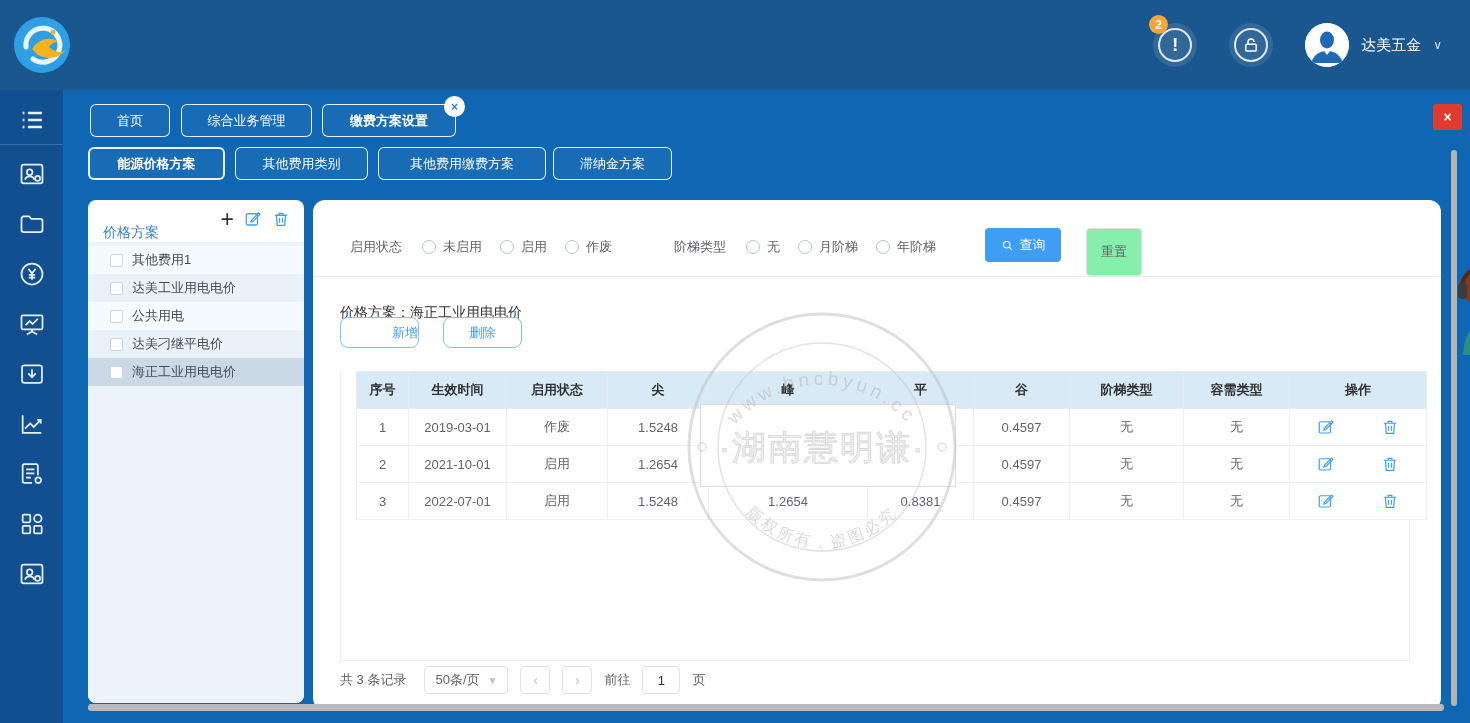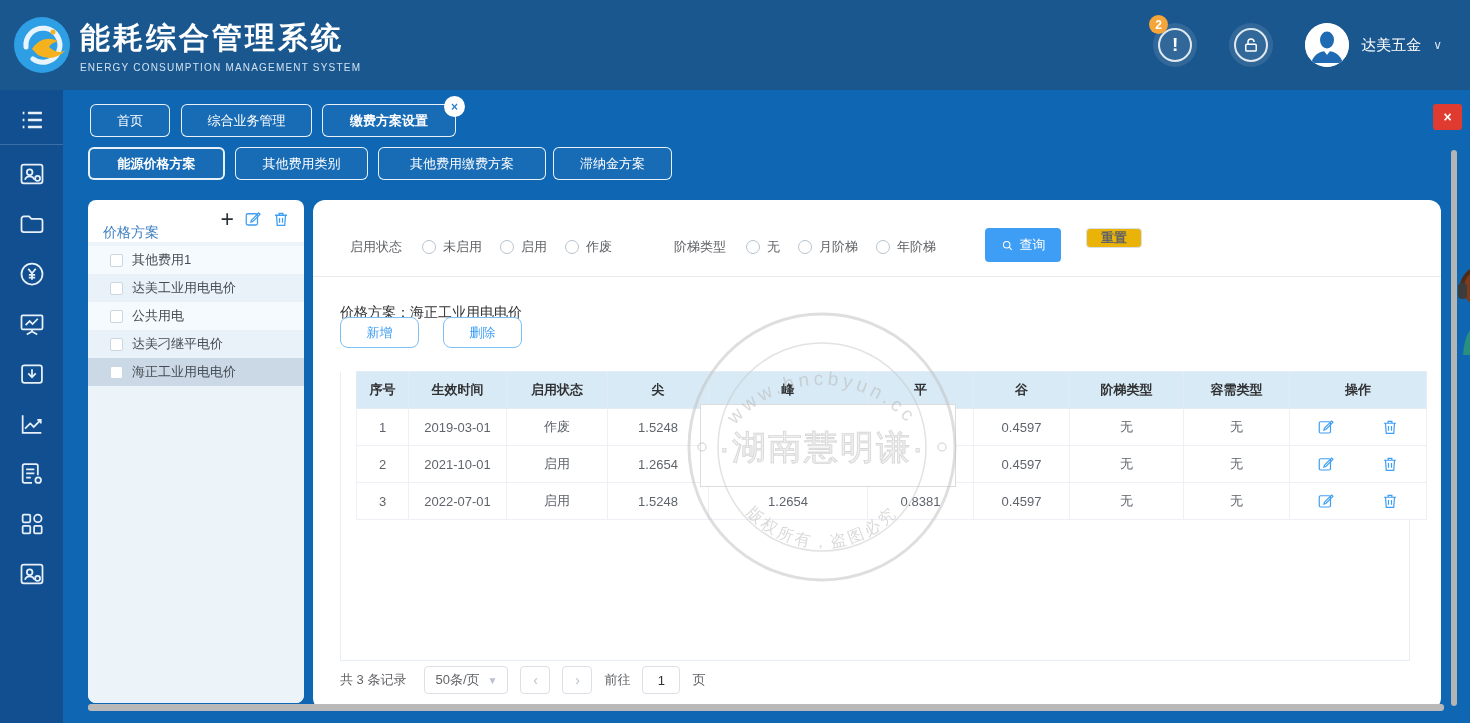--- a/index.html
+++ b/index.html
@@ -101,10 +101,6 @@
         <path d="M20 34 q10 -15 26 -8 q-7 2 -9 6 q9 8 17 3 q-13 13 -28 5 z" fill="#f5b21e"></path>
         <circle cx="41" cy="17" r="2.5" fill="#f5b21e"></circle>
       </svg>
-    </div>
-    <div class="brand">
-      <h1>能耗综合管理系统</h1>
-      <div class="sub">ENERGY CONSUMPTION MANAGEMENT SYSTEM</div>
     </div>
     <div class="header-right">
       <div class="hdr-circle">

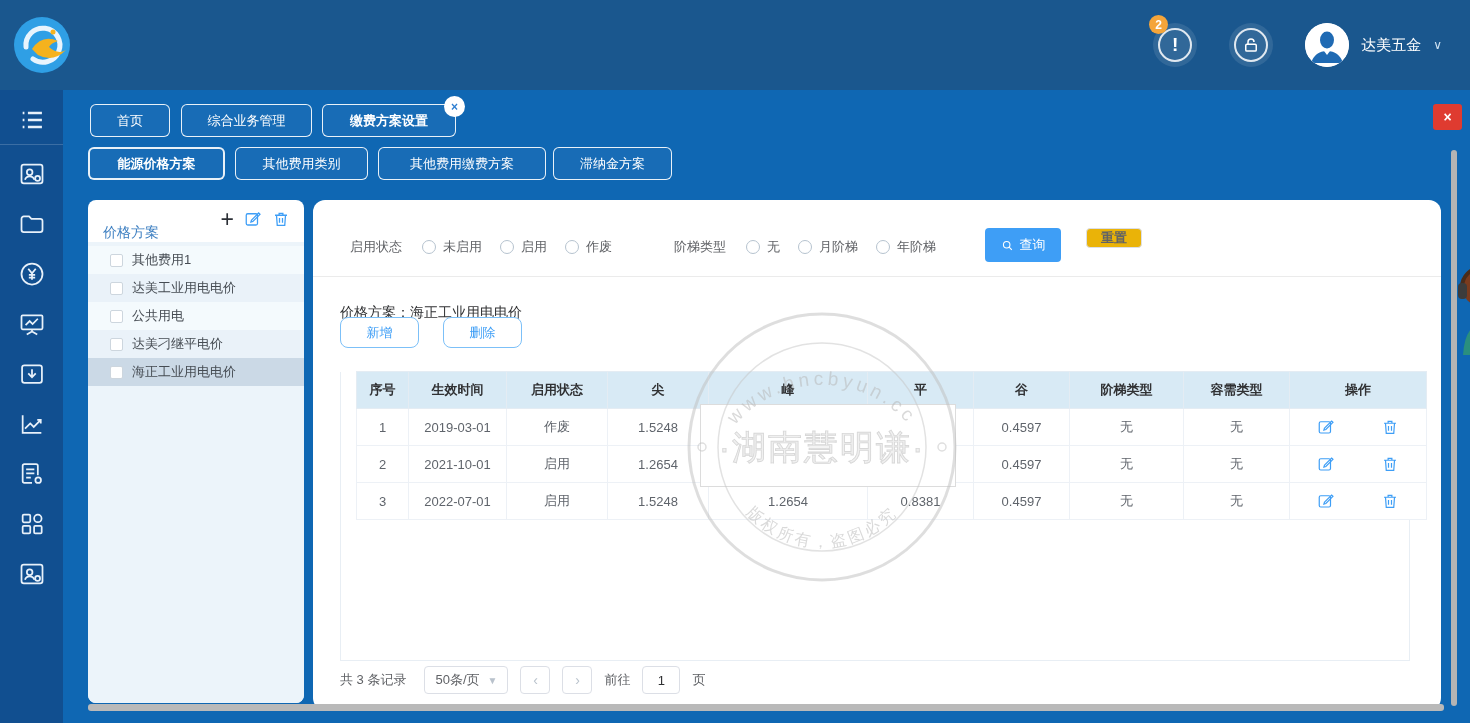--- a/index.html
+++ b/index.html
@@ -58,7 +58,7 @@
   .radio { width:14px; height:14px; border-radius:50%; border:1px solid #b6c3cf; background:#fff; flex:0 0 auto; }
   .btn-query { position:absolute; left:672px; top:28px; width:76px; height:34px; background:#3e9ef6; border-radius:4px; color:#fff; font-size:13px; display:flex; align-items:center; justify-content:center; gap:6px; cursor:pointer; }
   .btn-query svg { width:13px; height:13px; stroke:#fff; fill:none; stroke-width:2; }
-  .btn-reset { position:absolute; left:773px; top:28px; width:56px; height:20px; background:#eab308; border:1px solid #dcdfe6; border-radius:4px; color:#606266; font-size:13px; display:flex; align-items:center; justify-content:center; cursor:pointer;font-weight:bold; }
+  .btn-reset { position:absolute; left:773px; top:28px; width:56px; height:48px; background:#86efac; border:1px solid #dcdfe6; border-radius:4px; color:#606266; font-size:13px; display:flex; align-items:center; justify-content:center; cursor:pointer; }
   .divider { position:absolute; left:0; right:0; top:76px; height:1px; background:#ebebeb; }
   .plan-line { position:absolute; left:27px; top:104px; font-size:14px; color:#303133; }
   .btn-outline { position:absolute; top:117px; height:31px; background:#fff; border:1px solid #7cc0f8; border-radius:8px; color:#3e9ef6; font-size:13px; display:flex; align-items:center; justify-content:center; cursor:pointer; }

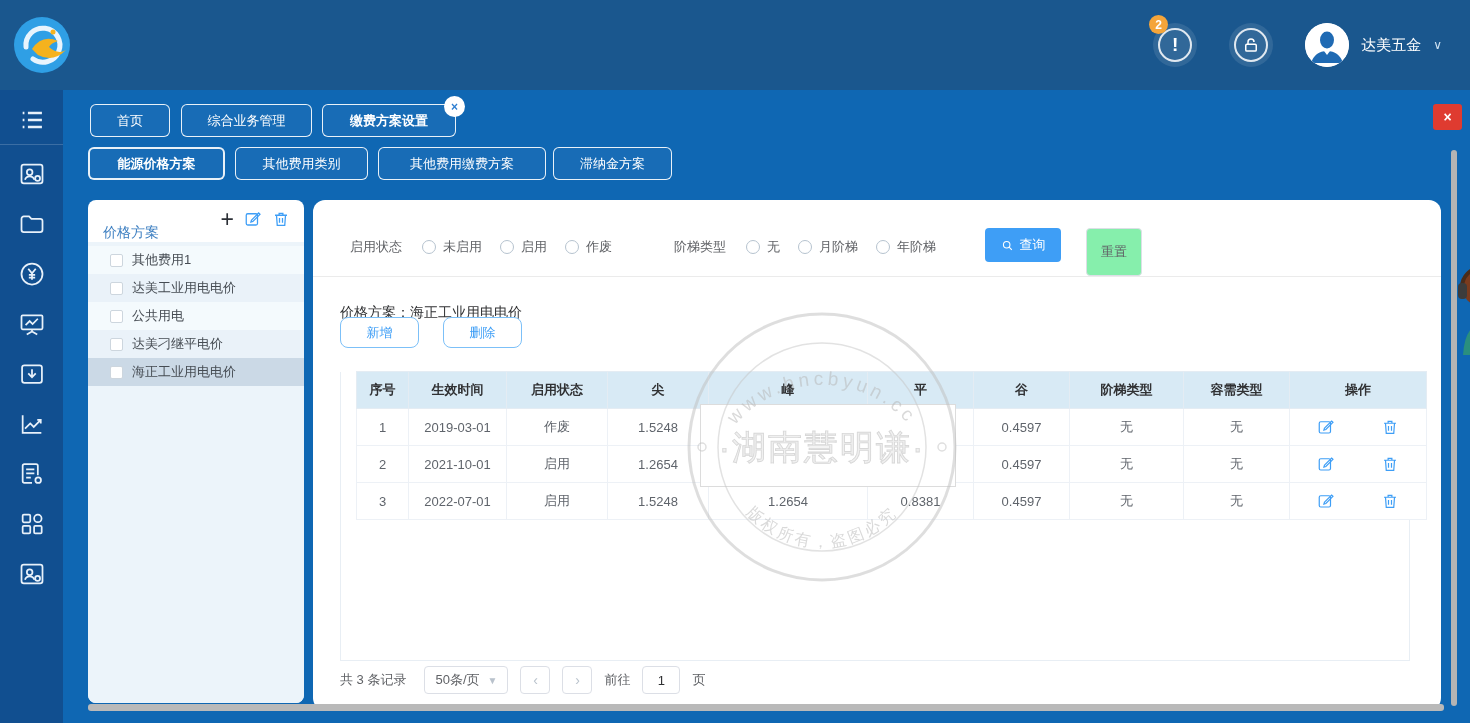--- a/index.html
+++ b/index.html
@@ -62,7 +62,7 @@
   .divider { position:absolute; left:0; right:0; top:76px; height:1px; background:#ebebeb; }
   .plan-line { position:absolute; left:27px; top:104px; font-size:14px; color:#303133; }
   .btn-outline { position:absolute; top:117px; height:31px; background:#fff; border:1px solid #7cc0f8; border-radius:8px; color:#3e9ef6; font-size:13px; display:flex; align-items:center; justify-content:center; cursor:pointer; }
-  .btn-add { left:27px; width:79px; }
+  .btn-add { left:27px; width:79px;justify-content:flex-end; }
   .btn-del { left:130px; width:79px; }
 
   .table-zone { position:absolute; left:27px; top:172px; width:1070px; height:289px; border:1px solid #e8eef4; border-top:none;padding-left:16px; }

